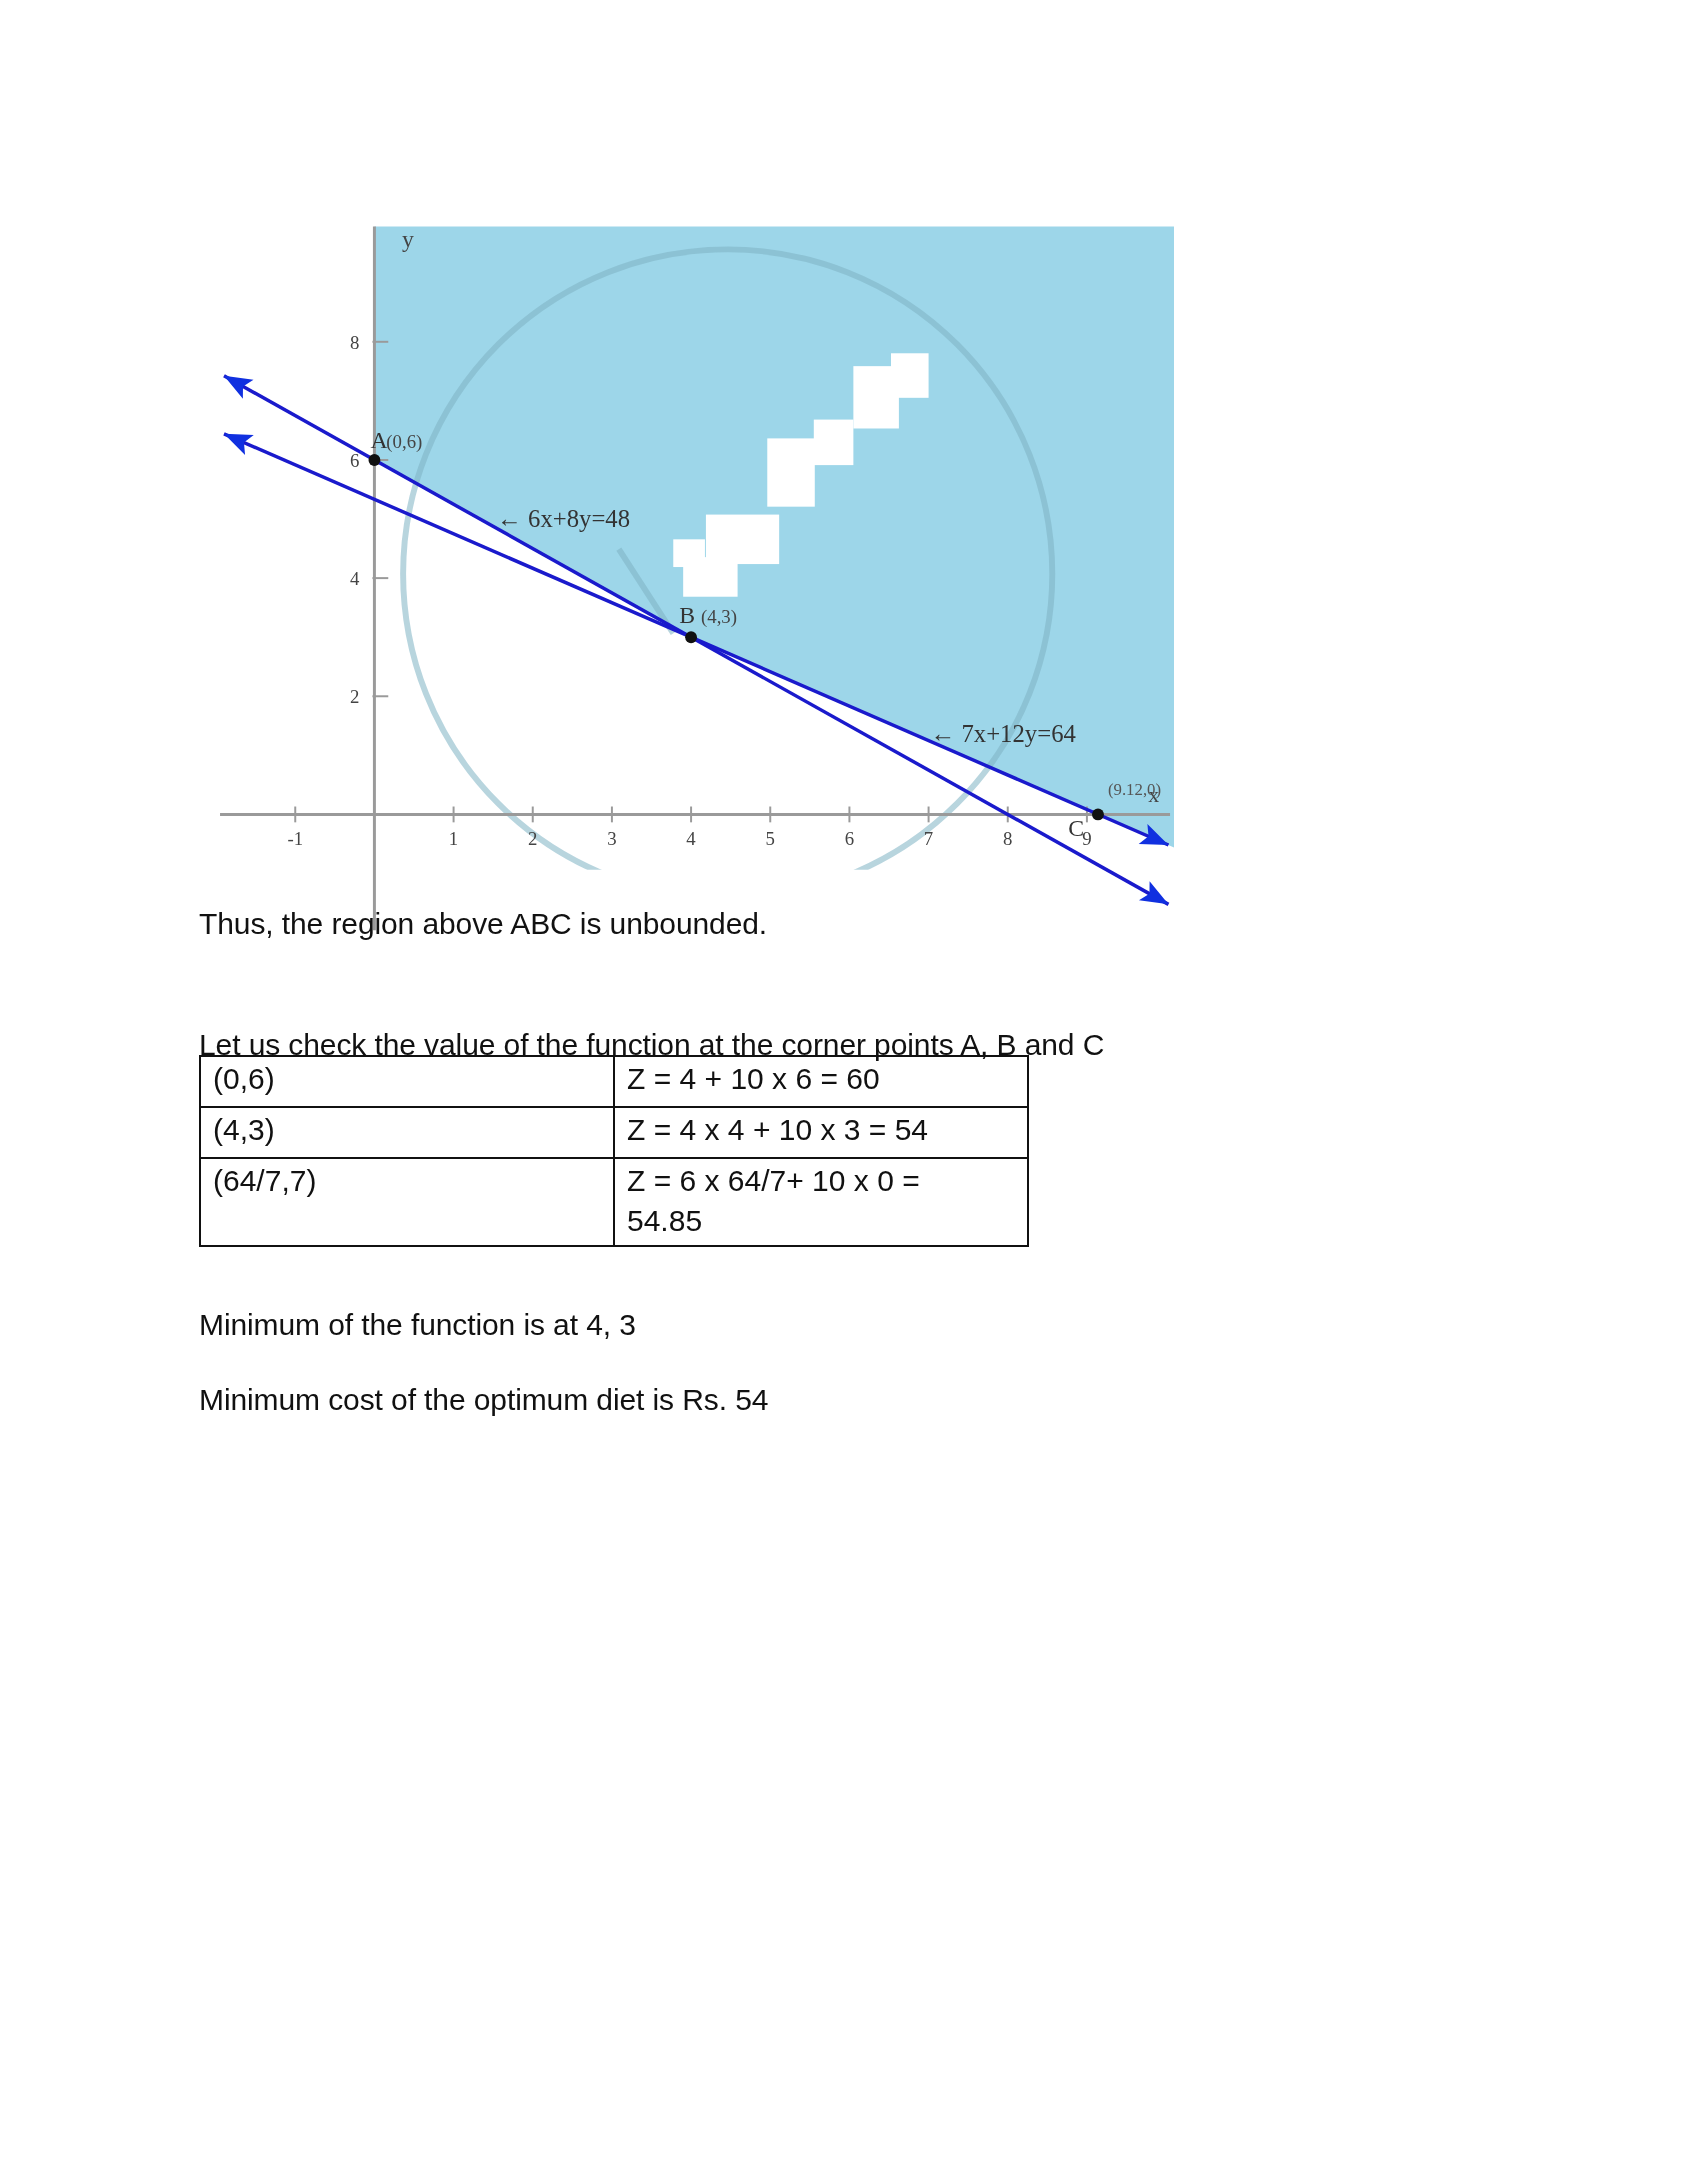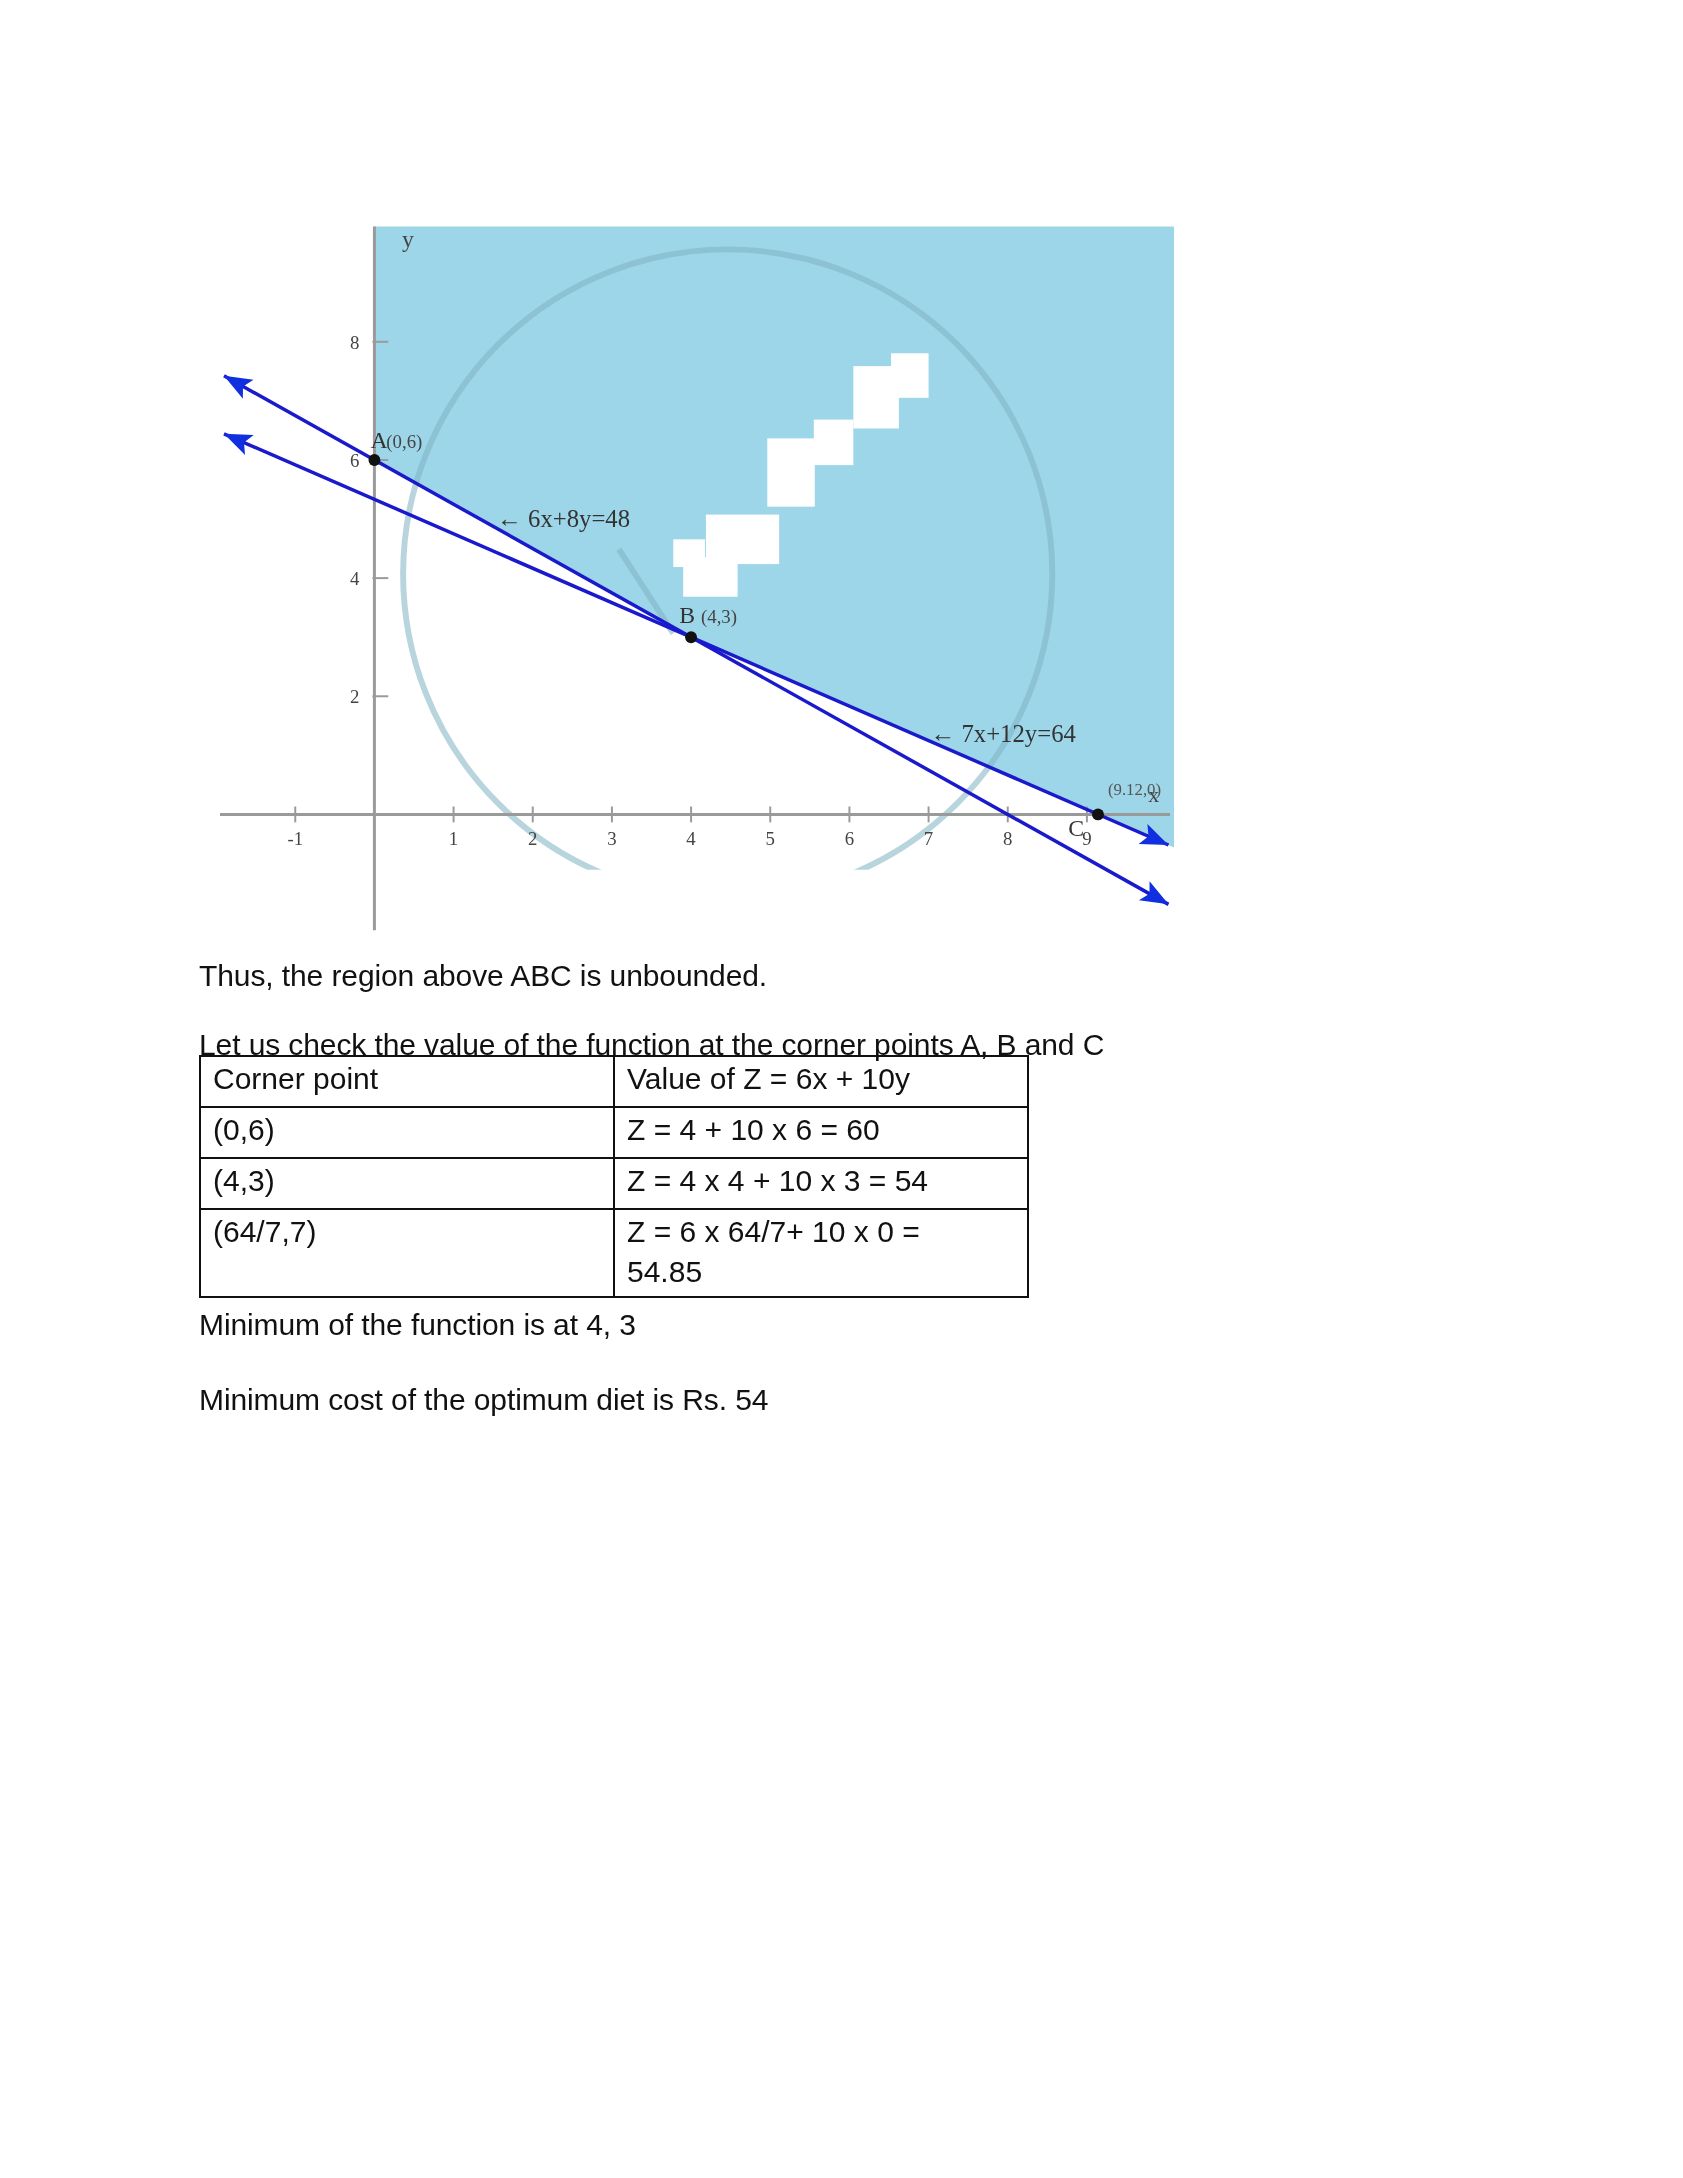--- a/index.html
+++ b/index.html
@@ -8,7 +8,7 @@
     #graph { position: absolute; left: 0; top: 0; width: 1683px; height: 950px; }
     .para { position: absolute; left: 199px; font-size: 30px; line-height: 40px; white-space: nowrap;
             color: #111; letter-spacing: -0.1px; }
-    #p-region { top: 956px; }
+    #p-region { top: 904px; }
     #p-check { top: 1025px; }
     #p-min-at { top: 1305px; }
     #p-min-cost { top: 1380px; }

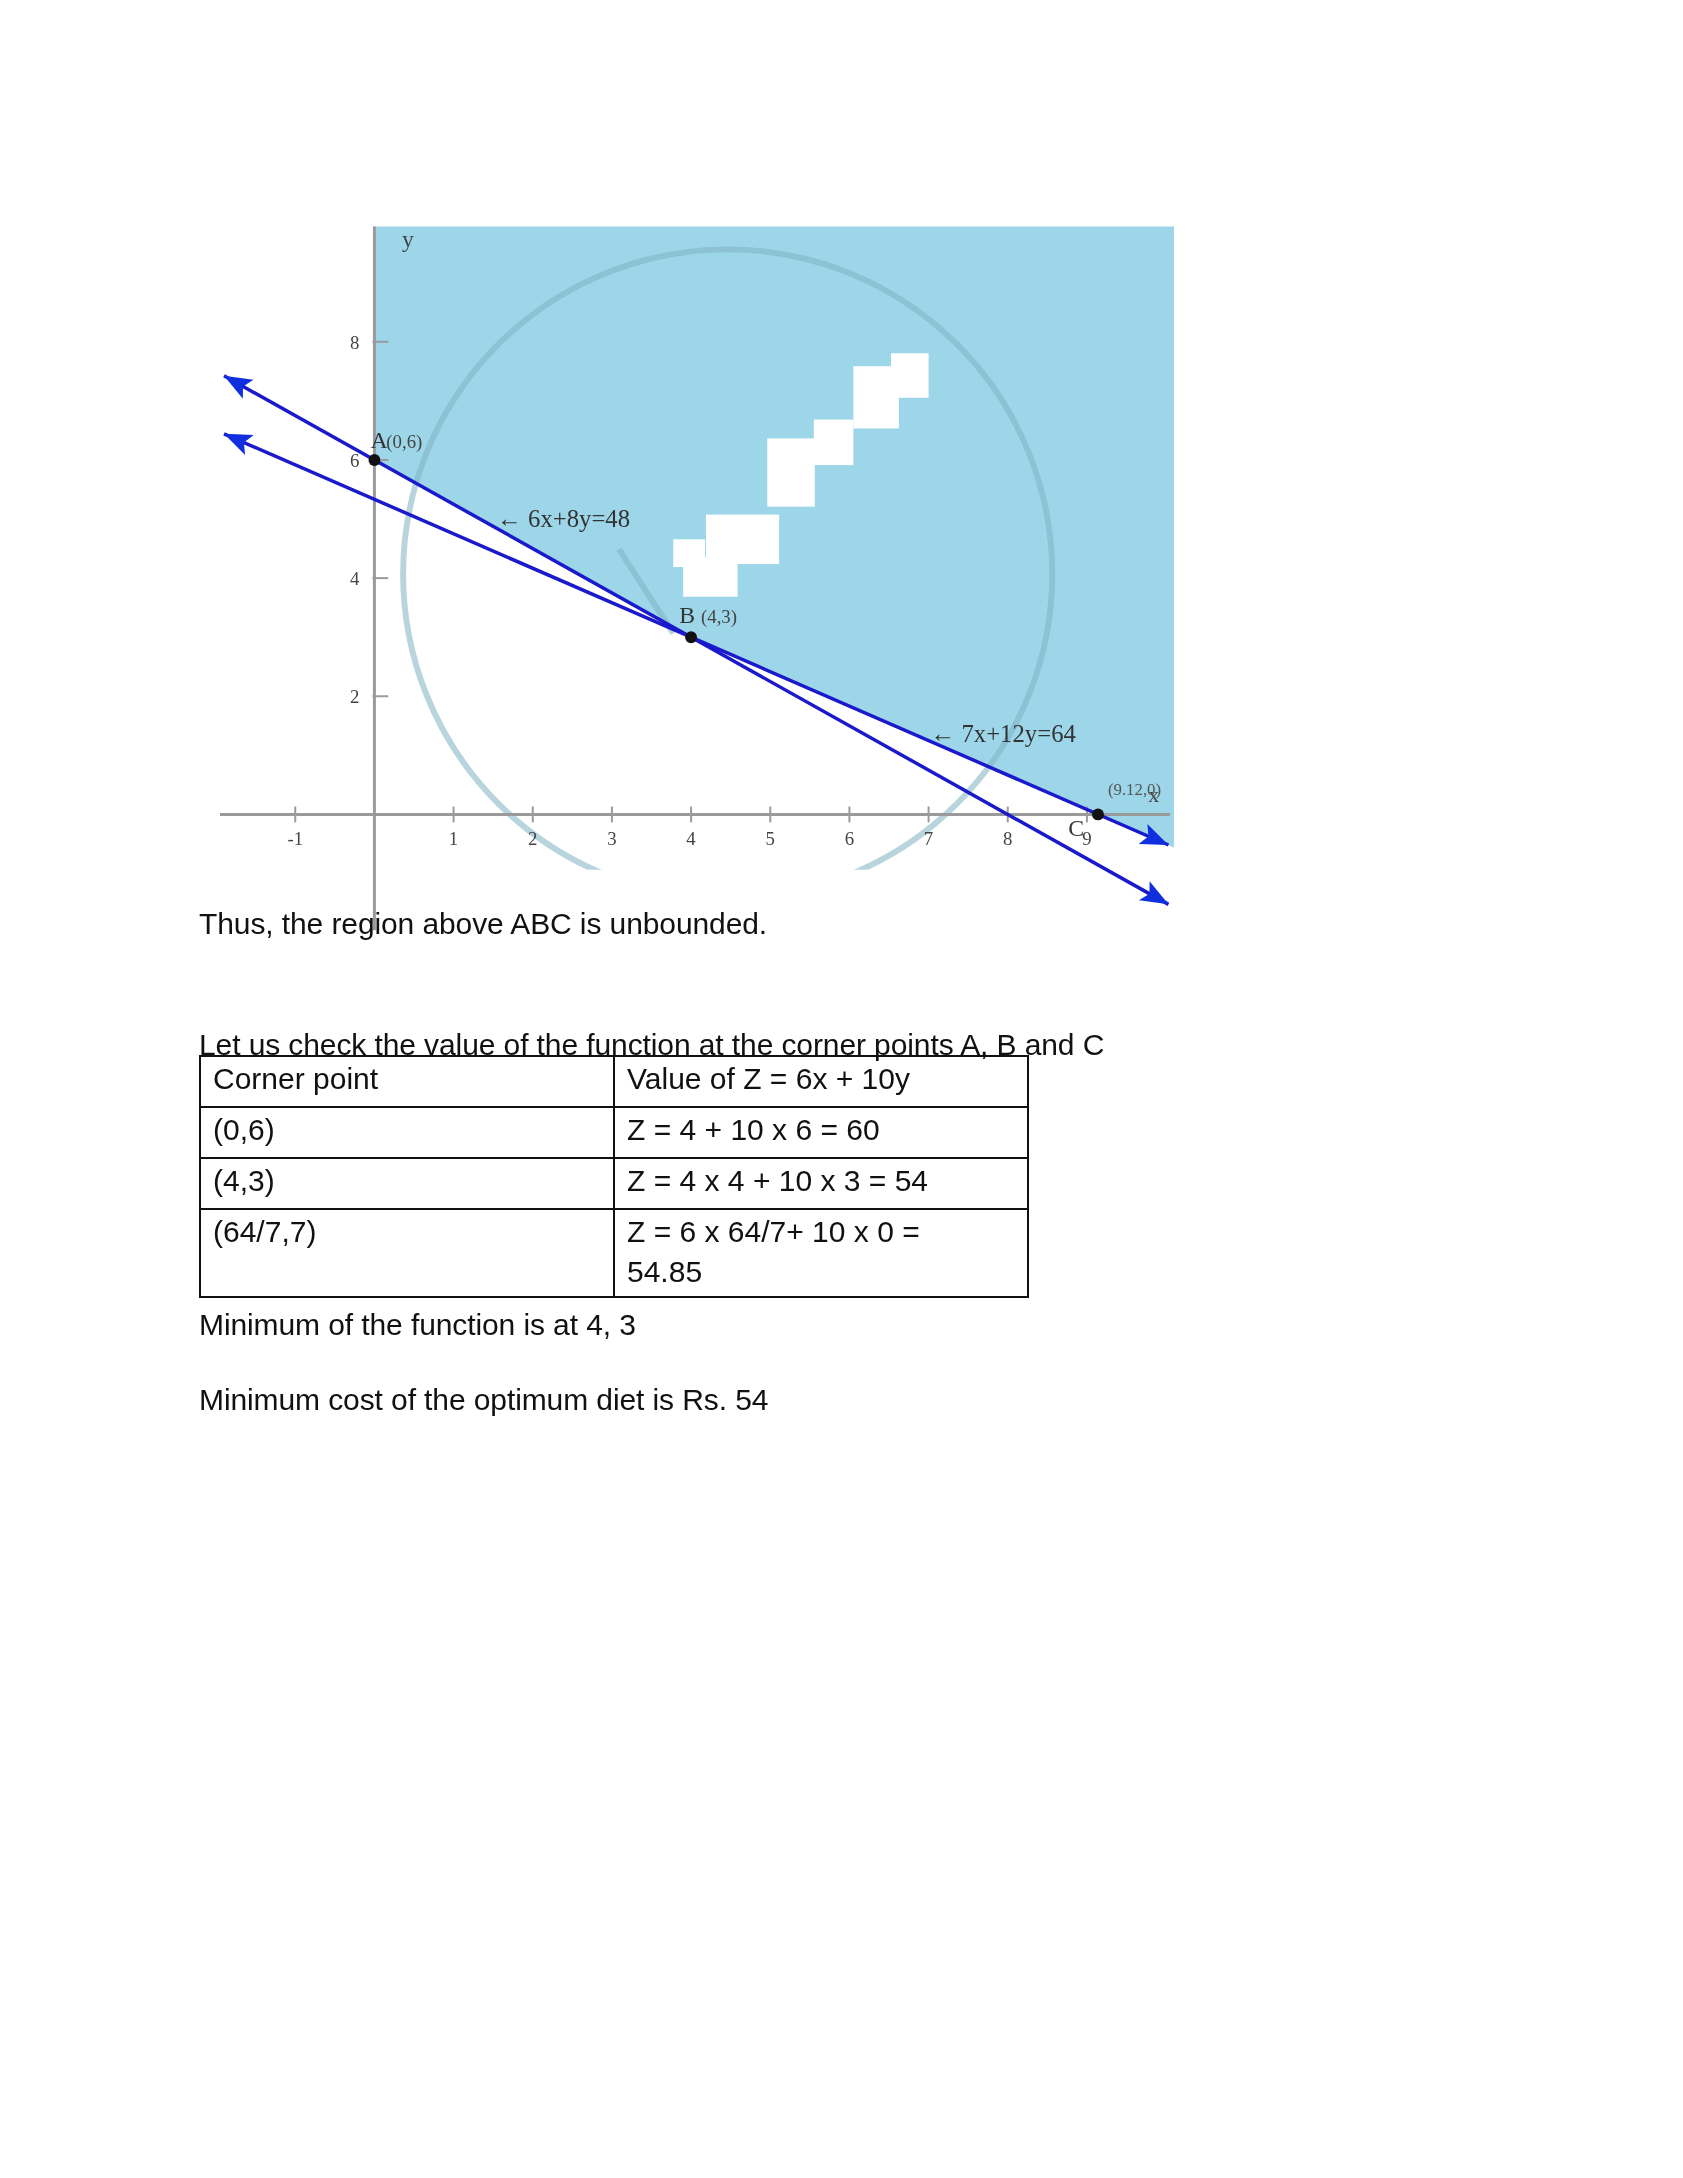--- a/index.html
+++ b/index.html
@@ -111,10 +111,6 @@
 
 <table class="corner-table">
   <tbody>
-      <tr>
-    <td class="col-a">Corner point</td>
-    <td>Value of Z = 6x + 10y</td>
-  </tr>
   <tr>
     <td class="col-a">(0,6)</td>
     <td>Z = 4 + 10 x 6 = 60</td>

